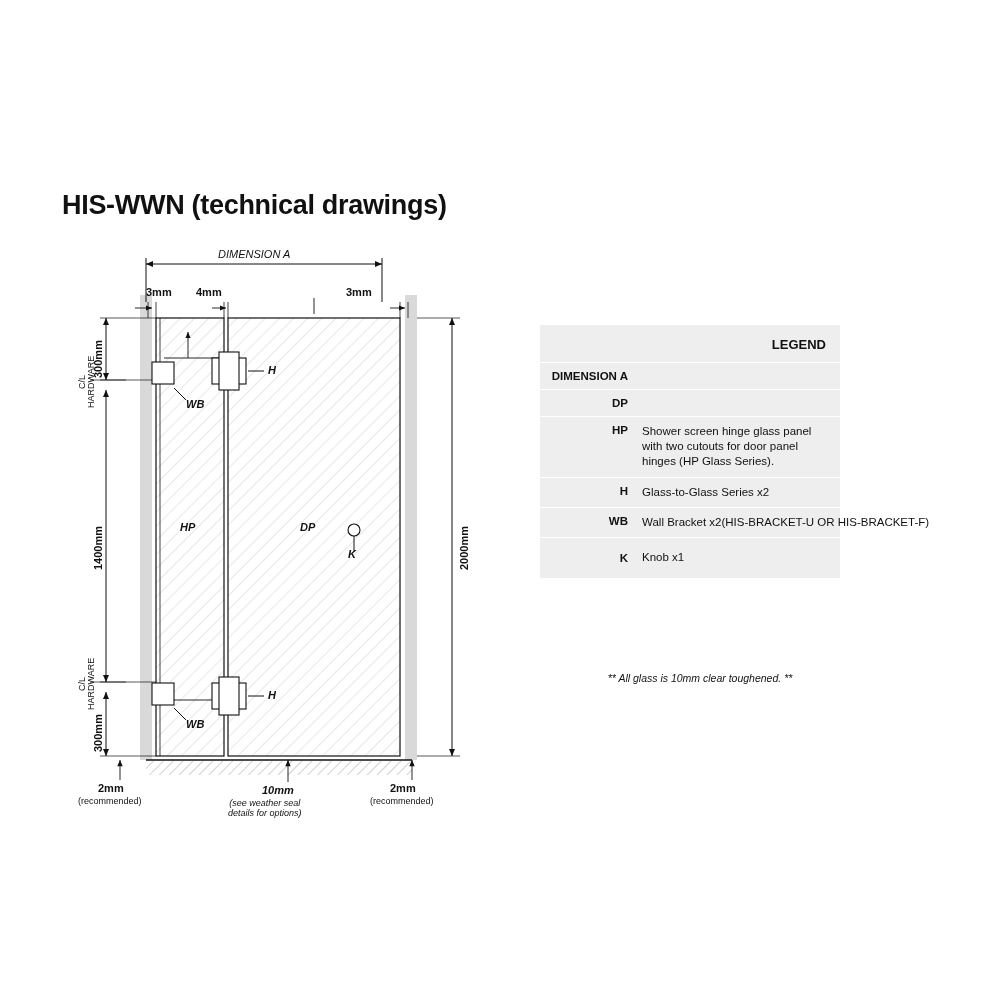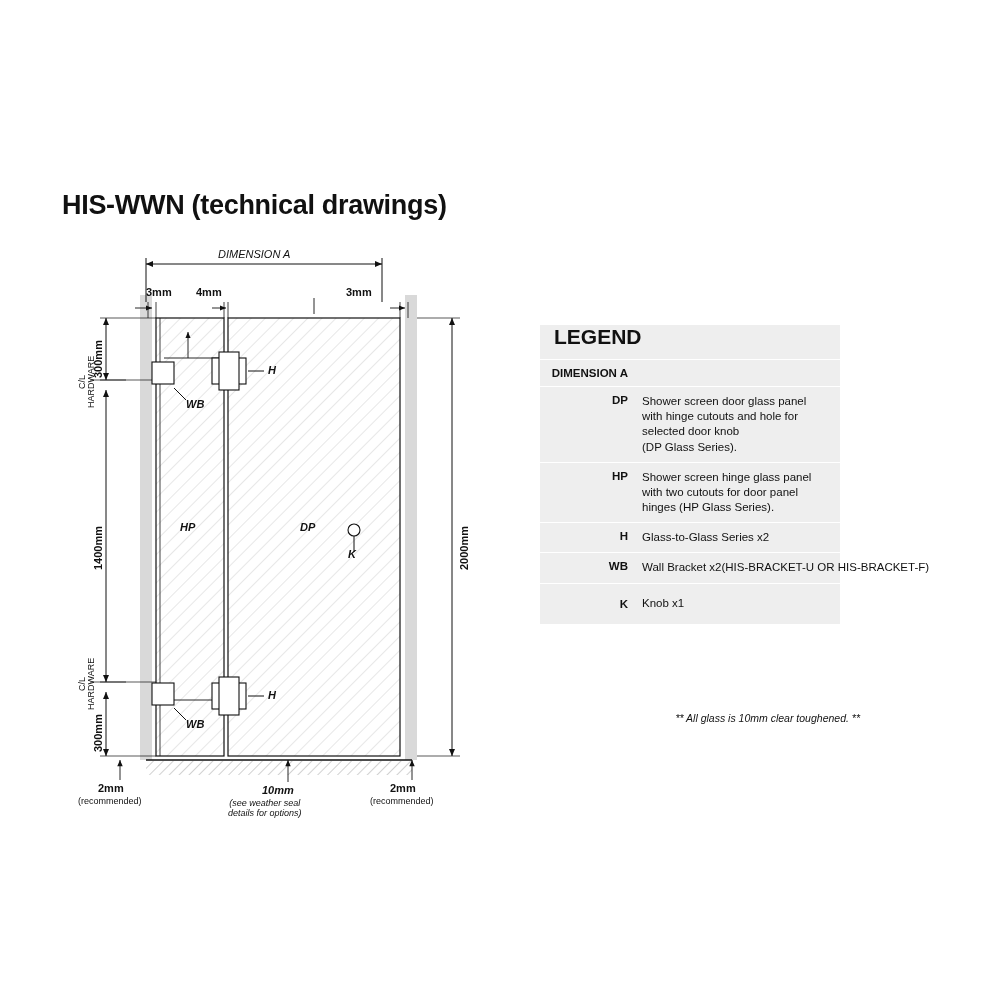--- a/index.html
+++ b/index.html
@@ -54,10 +54,11 @@
     border: none;
   }
   #legend .legend-title {
-    font-size: 21px;
+    font-size: 13px;
     font-weight: bold;
-    padding: 0 14px 10px 14px;
-    color: #111;
+    padding: 12px 14px 10px 14px;
+    color: #111;
+    text-align: right;
   }
   .legend-row {
     display: flex;

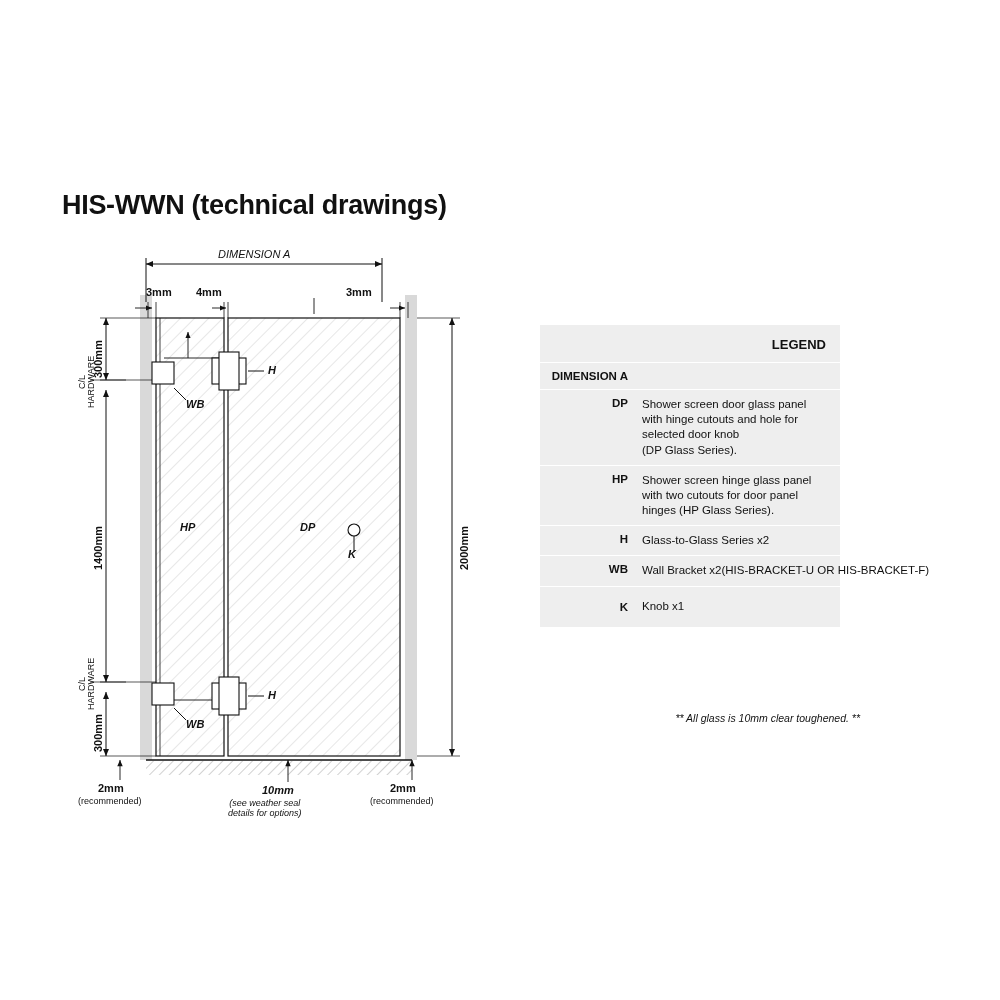--- a/index.html
+++ b/index.html
@@ -234,10 +234,6 @@
   </div>
   <div class="legend-row">
     <div class="key">DP</div>
-    <div class="val">Shower screen door glass panel
-with hinge cutouts and hole for
-selected door knob
-(DP Glass Series).</div>
   </div>
   <div class="legend-row">
     <div class="key">HP</div>

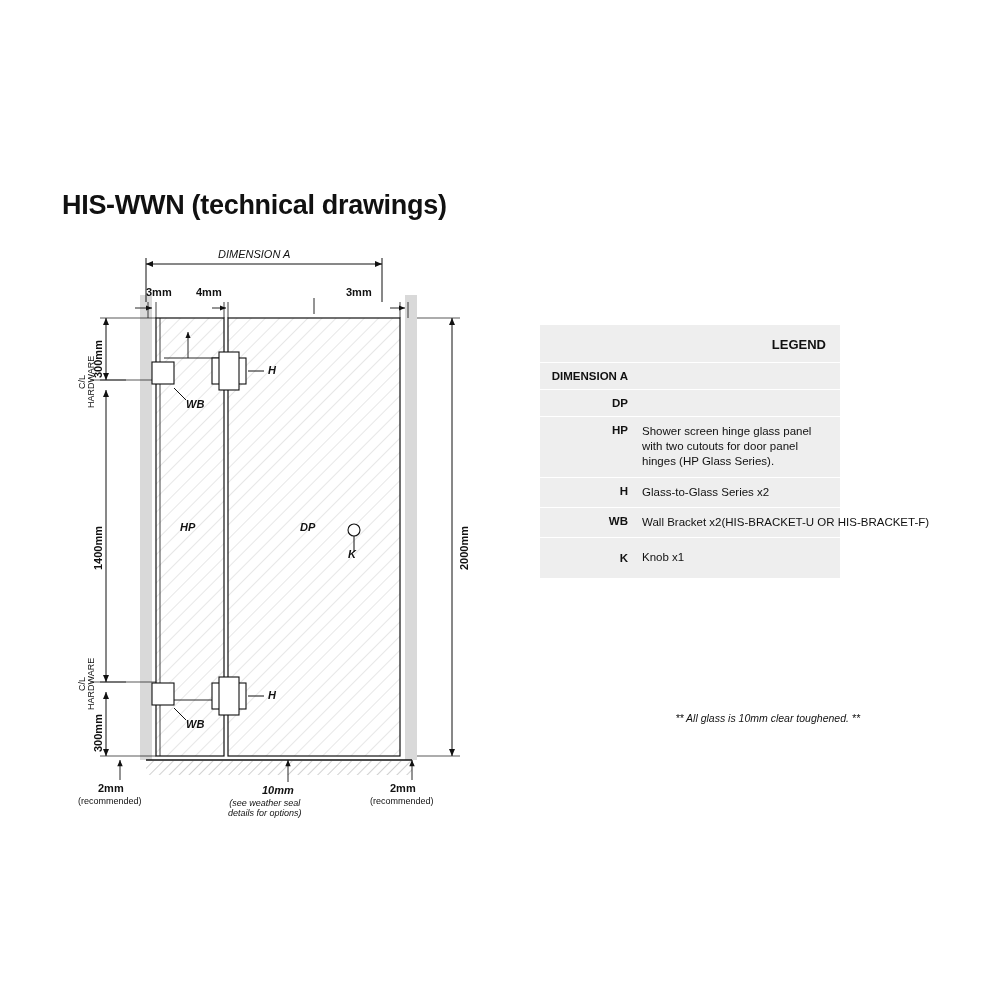--- a/index.html
+++ b/index.html
@@ -87,9 +87,9 @@
   #legend-note {
     position: absolute;
     left: 540px;
-    top: 712px;
+    top: 672px;
     width: 320px;
-    text-align: right;
+    text-align: center;
     font-size: 10.5px;
     font-style: italic;
     color: #111;

